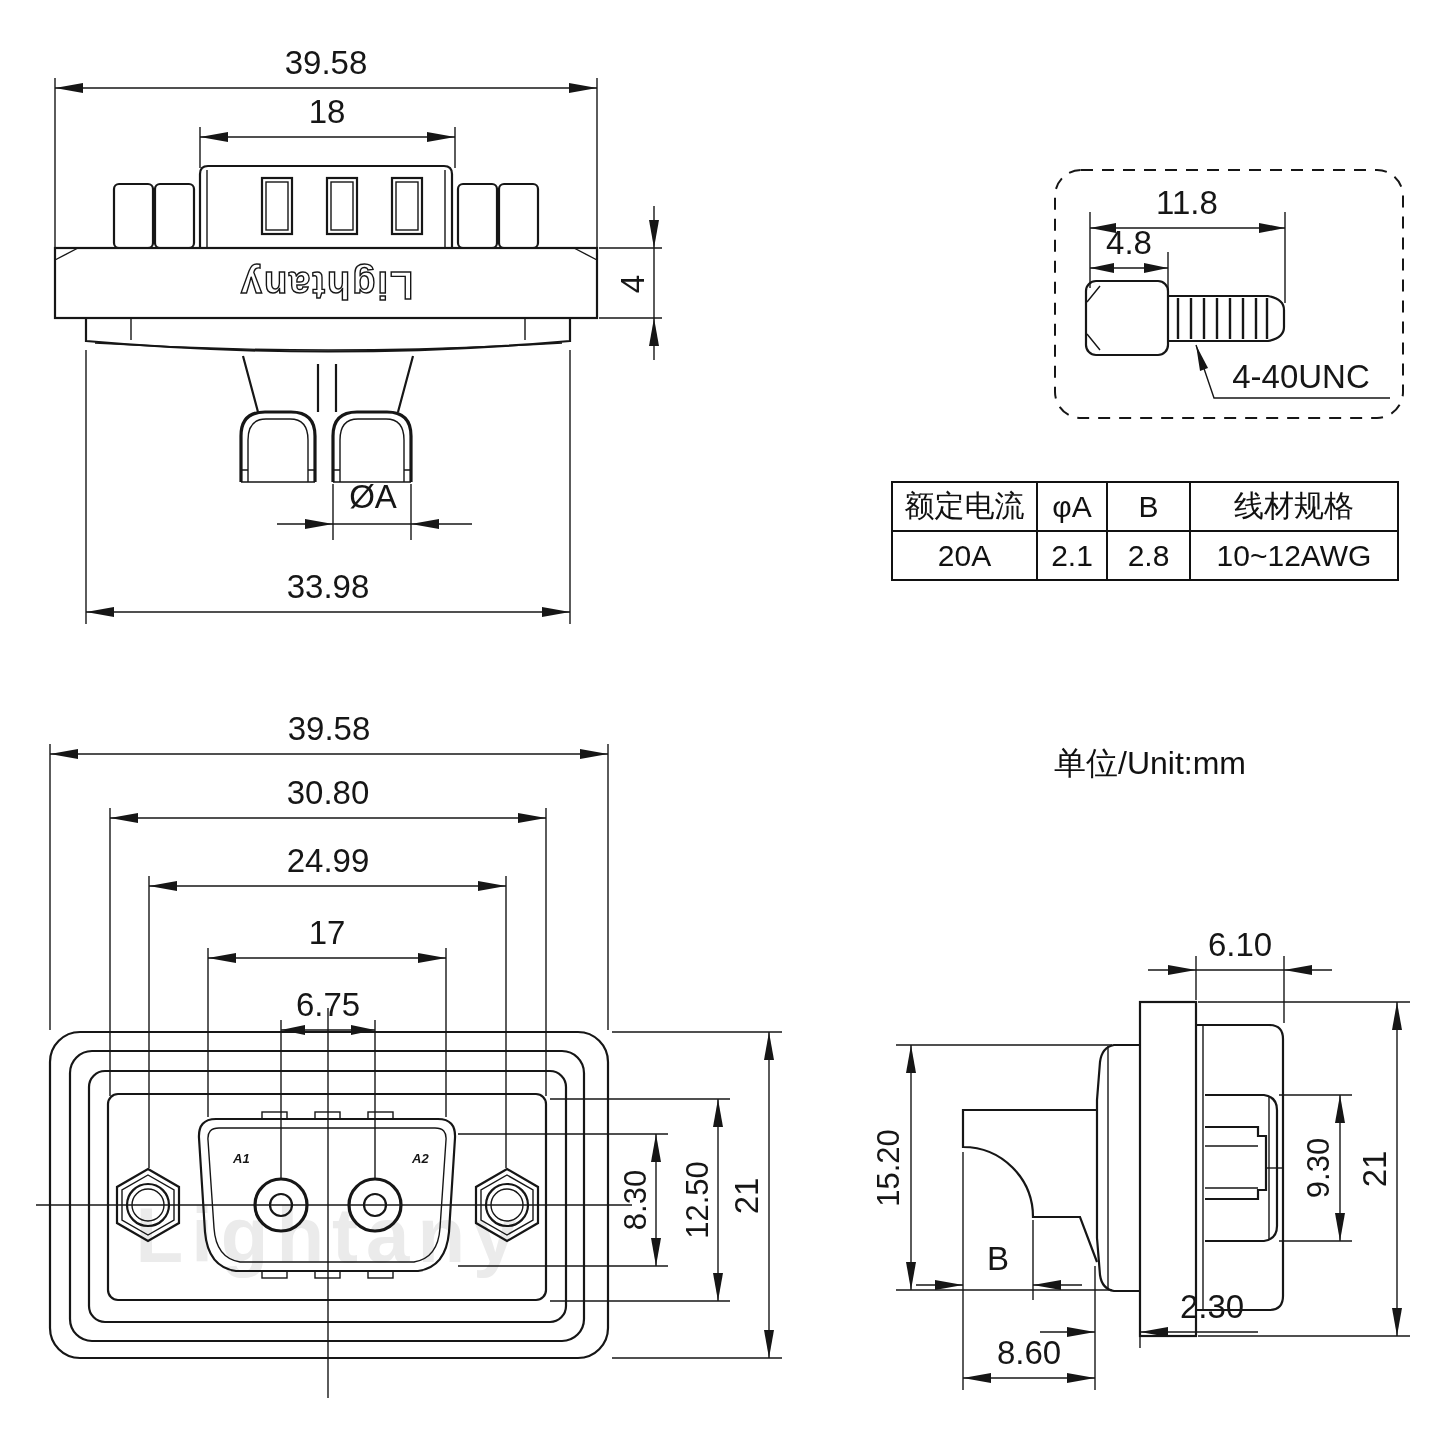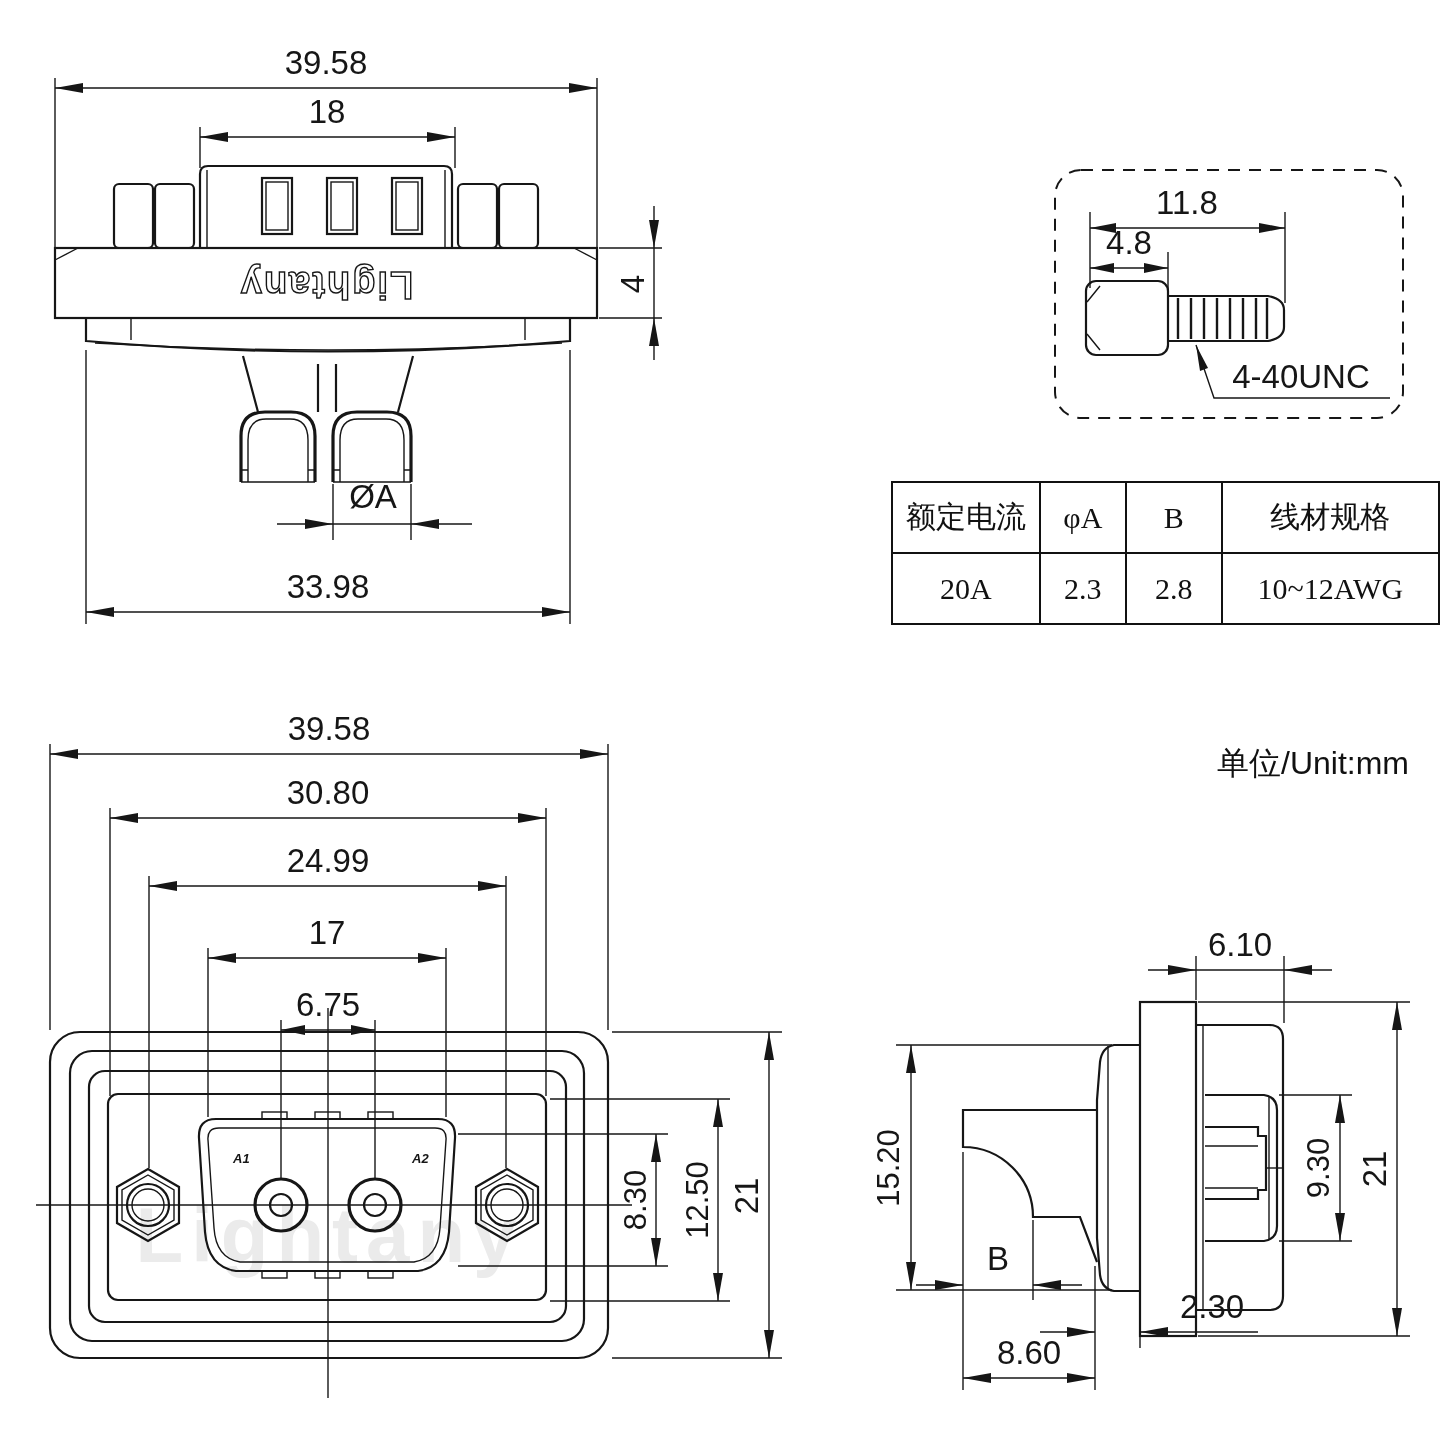--- a/index.html
+++ b/index.html
@@ -21,7 +21,7 @@
   .spec-table{position:absolute;left:891px;top:481px;}
   .spec-table table{border-collapse:collapse;table-layout:fixed;}
   .spec-table td,.spec-table th{border:2.5px solid #111;height:47px;text-align:center;vertical-align:middle;
-      font-size:30px;font-weight:normal;color:#111;padding:11px;font-family:Liberation Serif, serif;}
+      font-size:30px;font-weight:normal;color:#111;padding:0;font-family:Liberation Sans, sans-serif;}
   .c0{width:143px;} .c1{width:68px;} .c2{width:81px;} .c3{width:206px;margin-left:12px;}
   .unit-note{position:absolute;left:891px;top:742px;width:518px;text-align:right;
       font-size:32px;color:#111;font-family:"Liberation Sans","DejaVu Sans",sans-serif;}

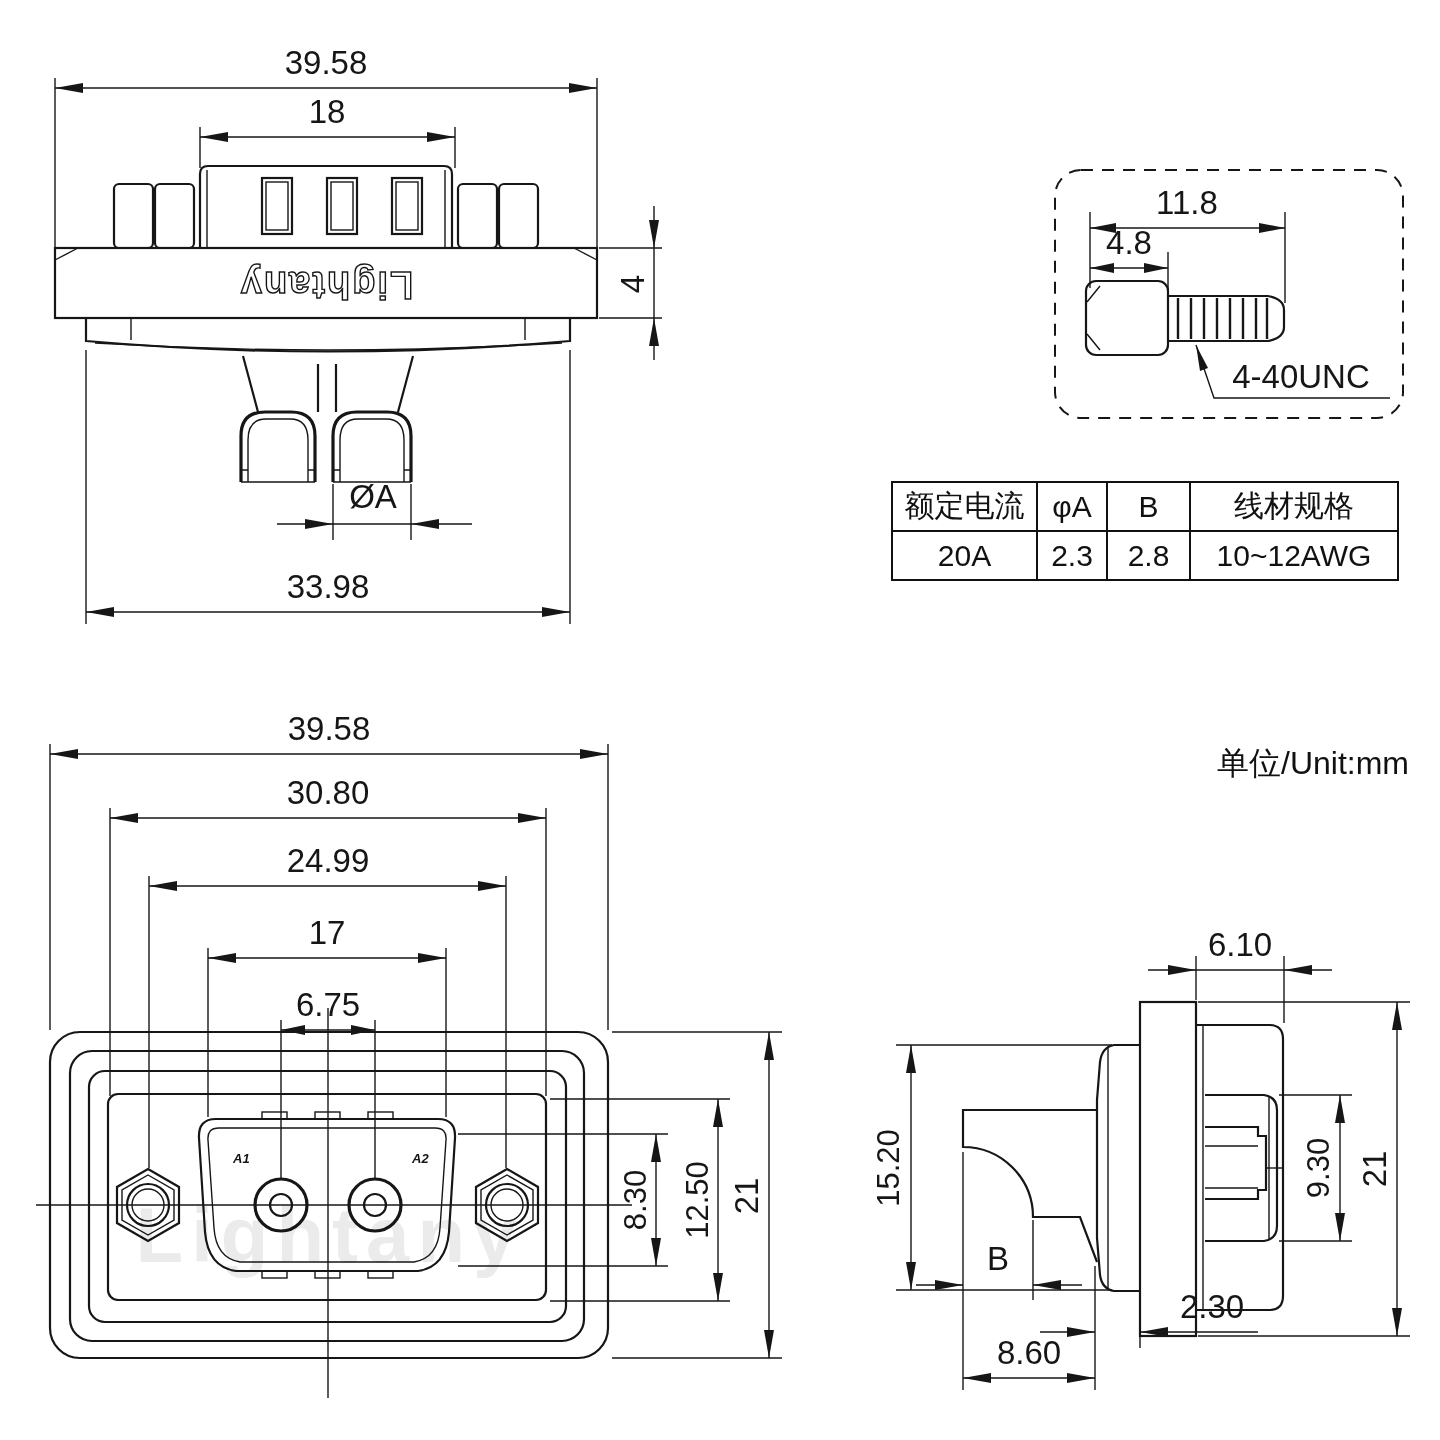--- a/index.html
+++ b/index.html
@@ -370,7 +370,7 @@
       </tr>
       <tr>
         <td>20A</td>
-        <td>2.3</td>
+        <td>2.1</td>
         <td>2.8</td>
         <td>10~12AWG</td>
       </tr>

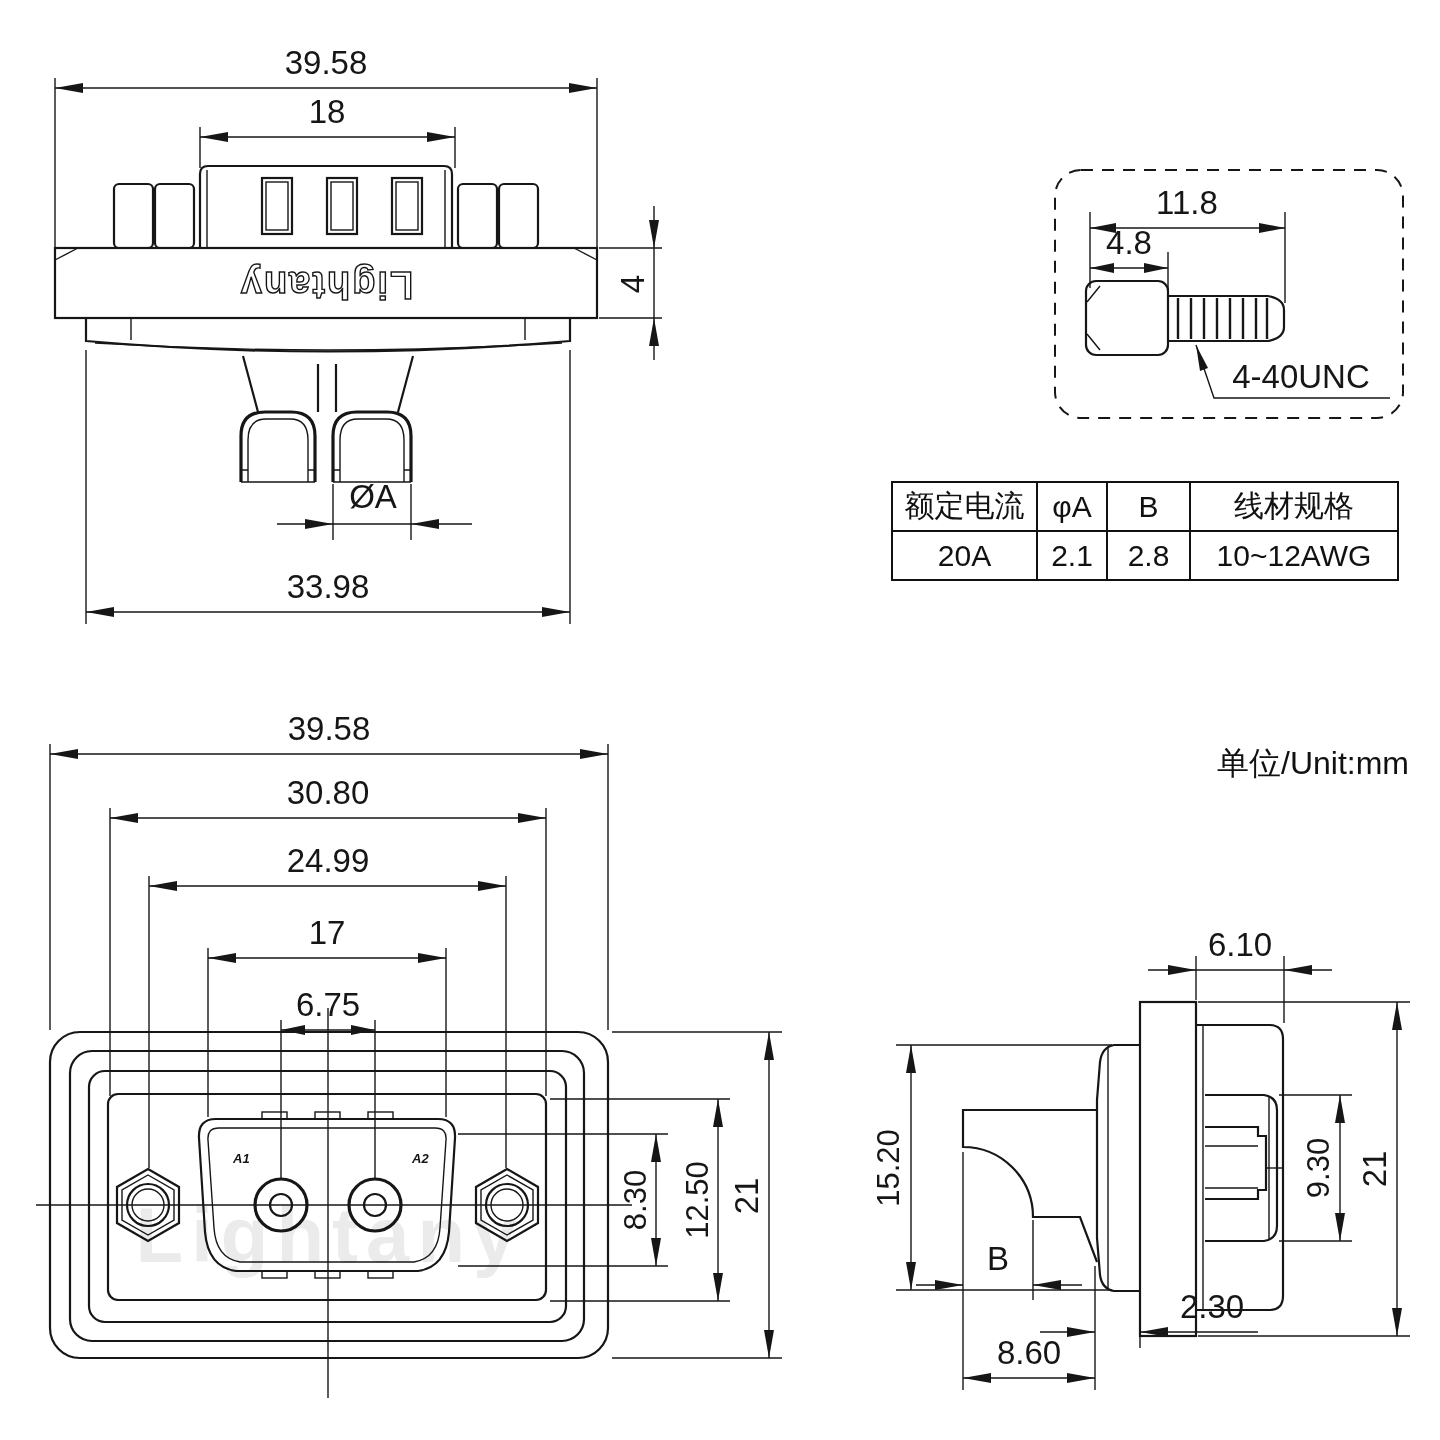--- a/index.html
+++ b/index.html
@@ -23,7 +23,7 @@
   .spec-table td,.spec-table th{border:2.5px solid #111;height:47px;text-align:center;vertical-align:middle;
       font-size:30px;font-weight:normal;color:#111;padding:0;font-family:Liberation Sans, sans-serif;}
   .c0{width:143px;} .c1{width:68px;} .c2{width:81px;} .c3{width:206px;margin-left:12px;}
-  .unit-note{position:absolute;left:891px;top:742px;width:518px;text-align:right;
+  .unit-note{position:absolute;left:891px;top:742px;width:518px;text-align:center;
       font-size:32px;color:#111;font-family:"Liberation Sans","DejaVu Sans",sans-serif;}
 </style>
 </head>

